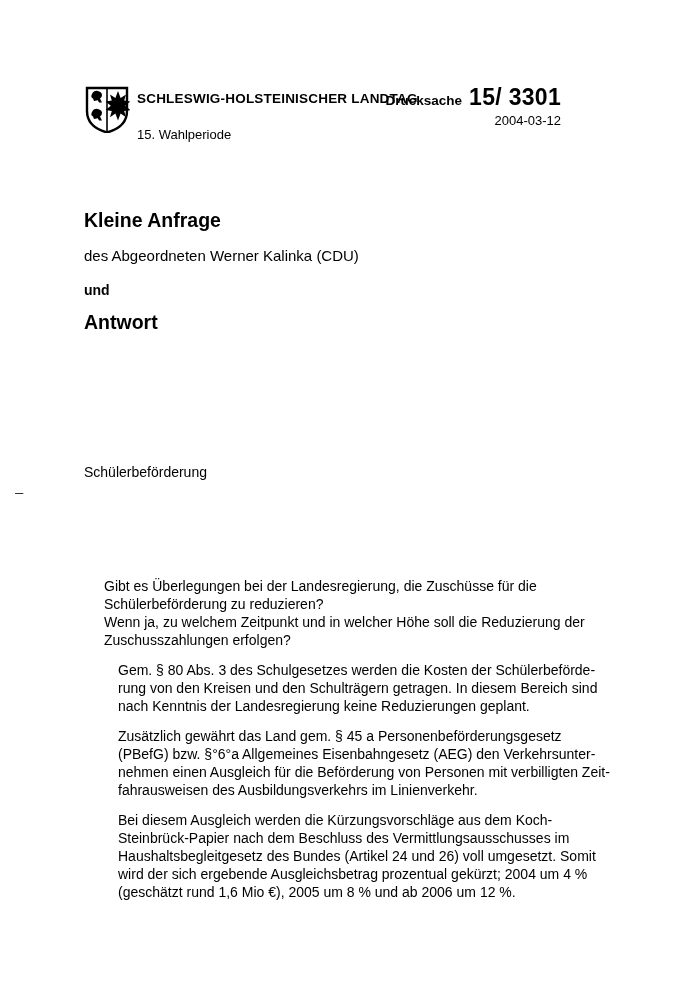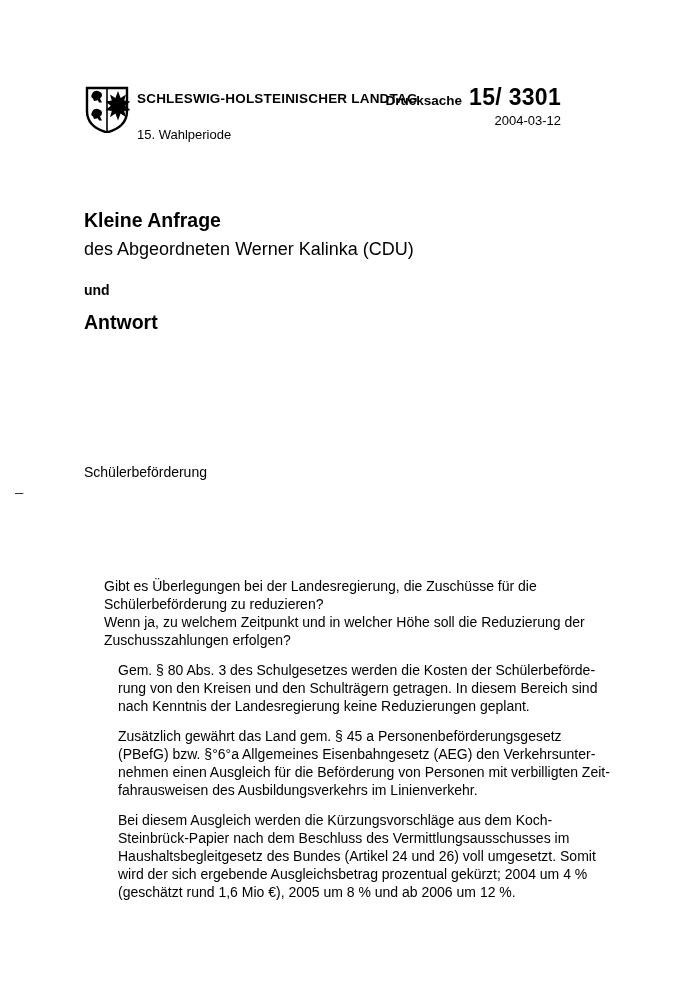--- a/index.html
+++ b/index.html
@@ -71,7 +71,7 @@
     font-weight: bold;
   }
   .title1 { top: 209px; }
-  .subtitle1 { top: 239px; font-size: 18px; }
+  .subtitle1 { top: 247px; font-size: 15px; }
   .connector { top: 282px; font-size: 14px; font-weight: bold; }
   .title2 { top: 311px; }
   .subtitle2 { top: 348px; font-size: 14px; }

